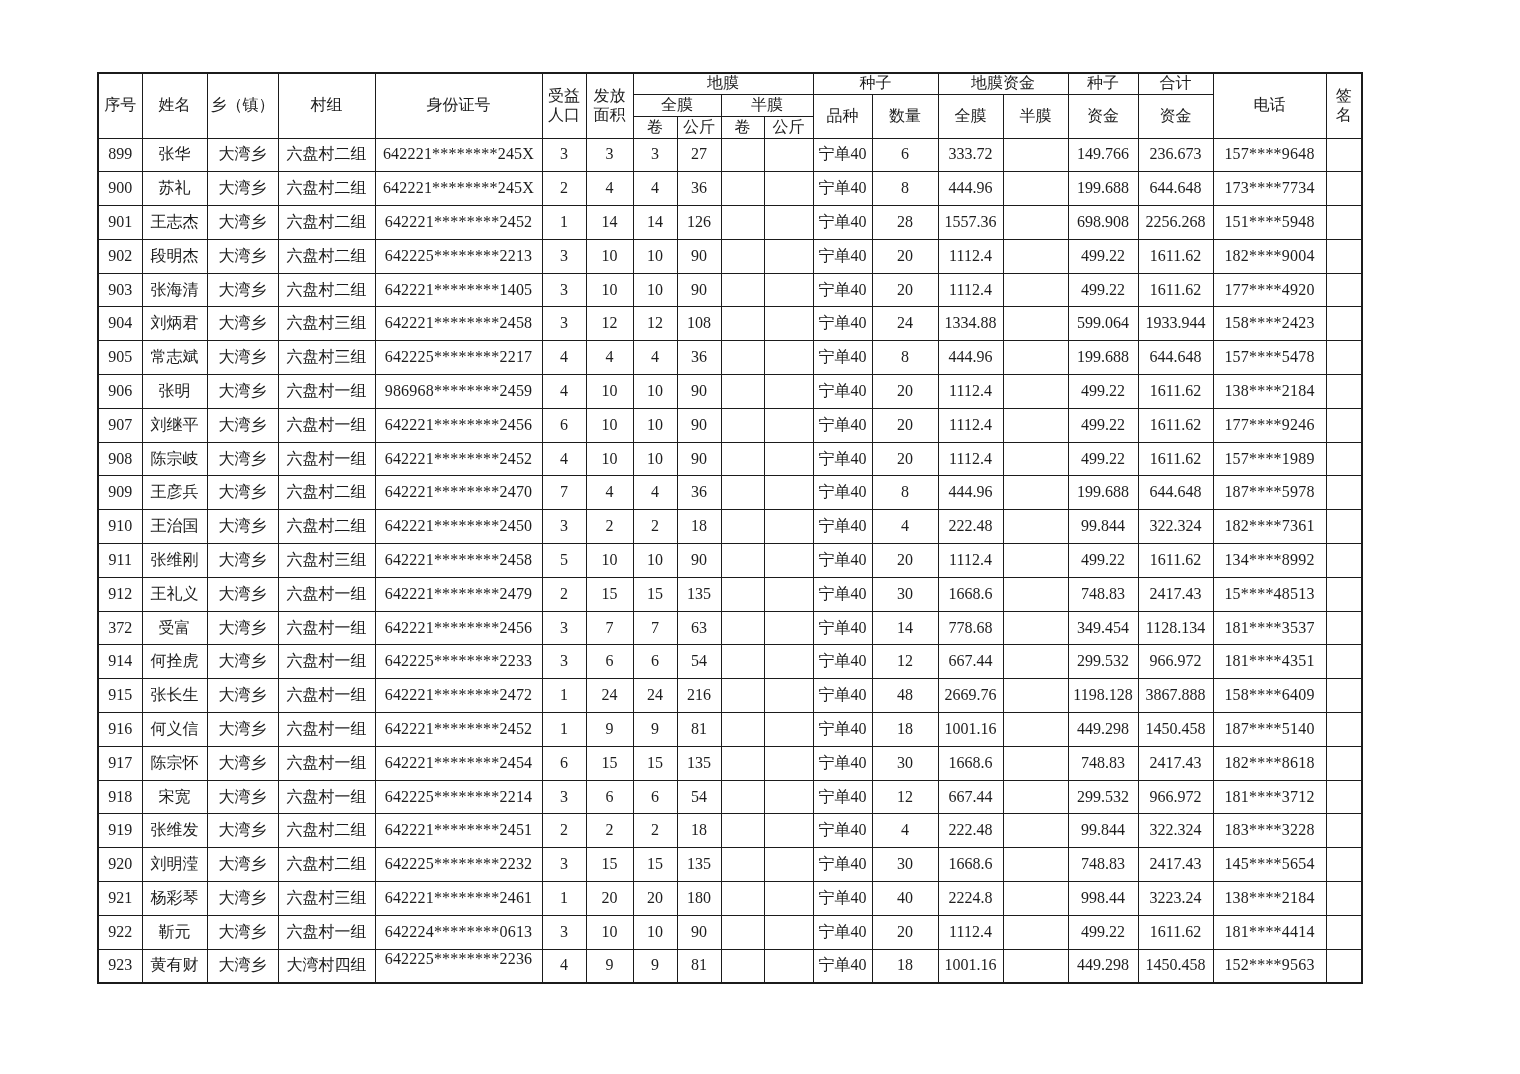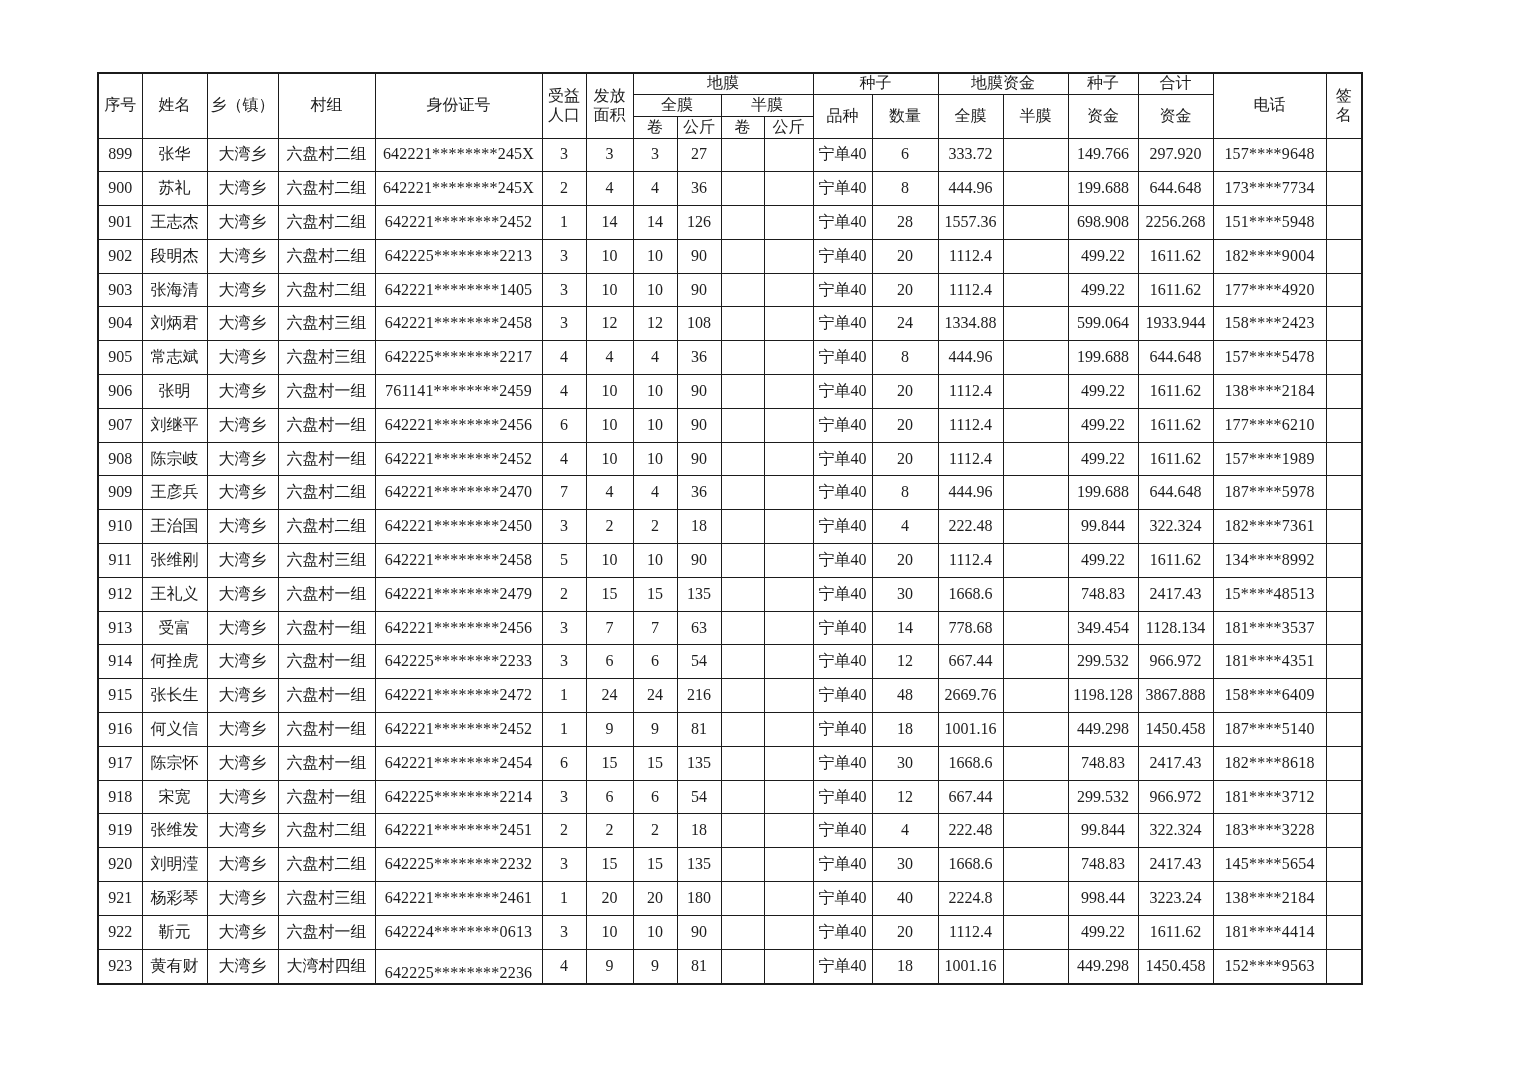--- a/index.html
+++ b/index.html
@@ -134,7 +134,7 @@
           <td data-name="cell-fund-full">333.72</td>
           <td data-name="cell-fund-half"></td>
           <td data-name="cell-fund-seed">149.766</td>
-          <td data-name="cell-fund-total">297.920</td>
+          <td data-name="cell-fund-total">236.673</td>
           <td data-name="cell-phone">157****9648</td>
           <td data-name="cell-signature"></td>
         </tr>

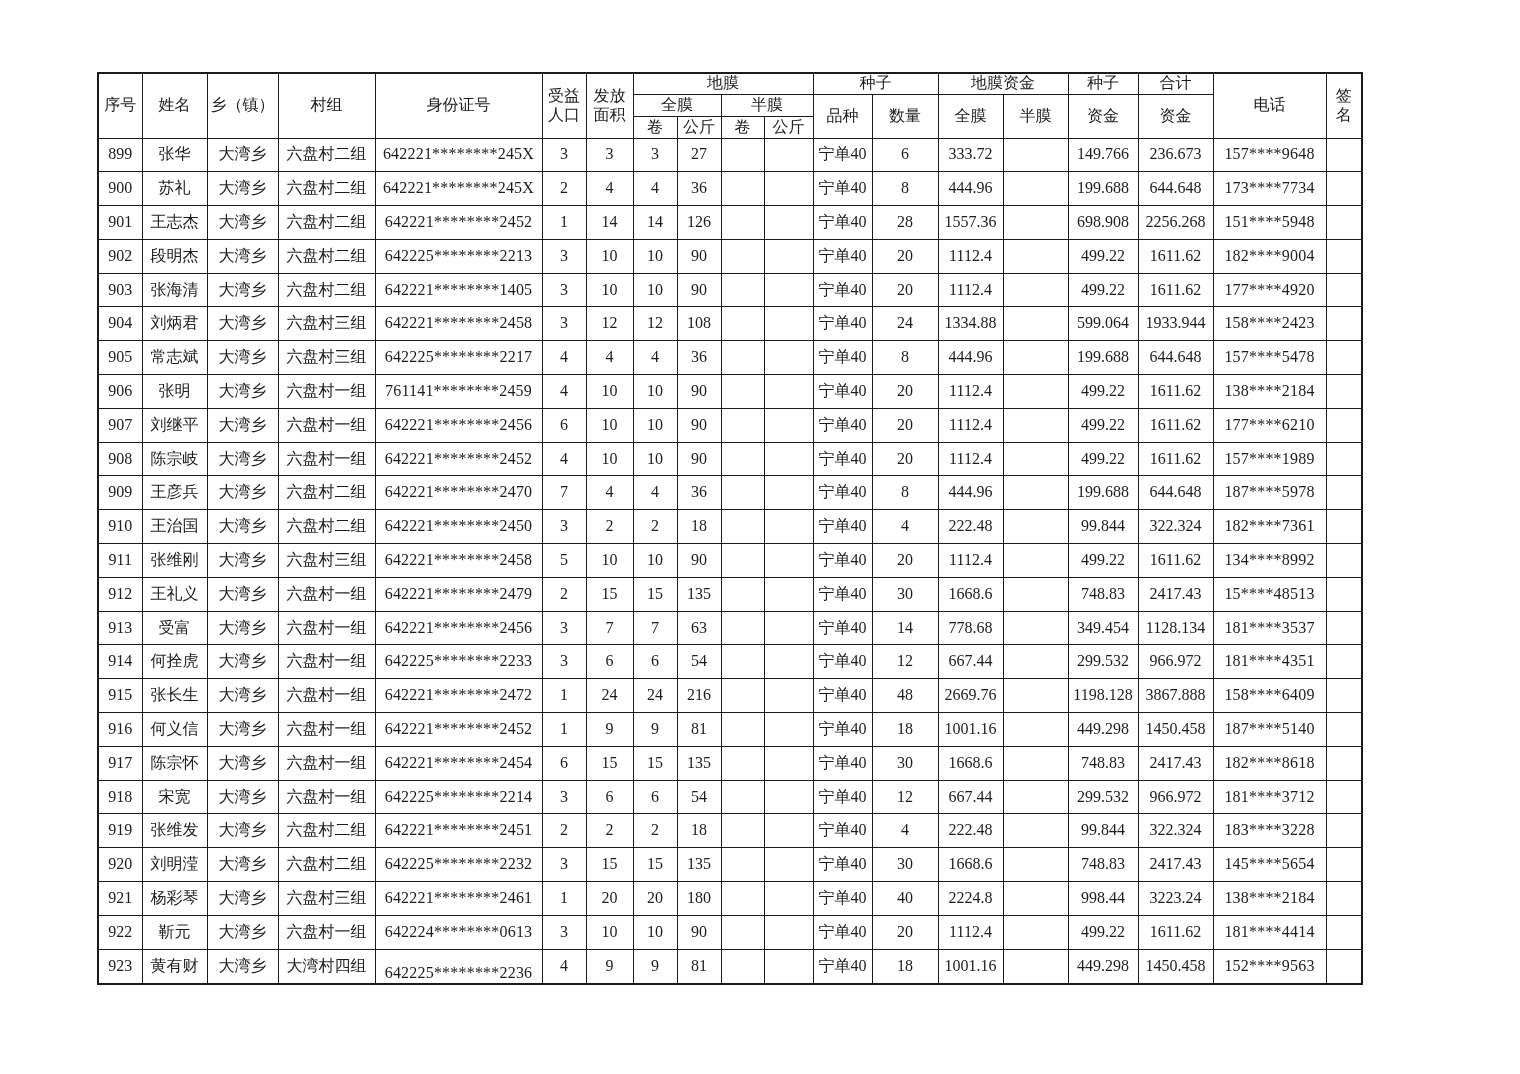--- a/index.html
+++ b/index.html
@@ -269,7 +269,7 @@
           <td data-name="cell-name">张明</td>
           <td data-name="cell-township">大湾乡</td>
           <td data-name="cell-village">六盘村一组</td>
-          <td data-name="cell-id">761141********2459</td>
+          <td data-name="cell-id">986968********2459</td>
           <td data-name="cell-beneficiary-pop">4</td>
           <td data-name="cell-issued-area">10</td>
           <td data-name="cell-full-roll">10</td>

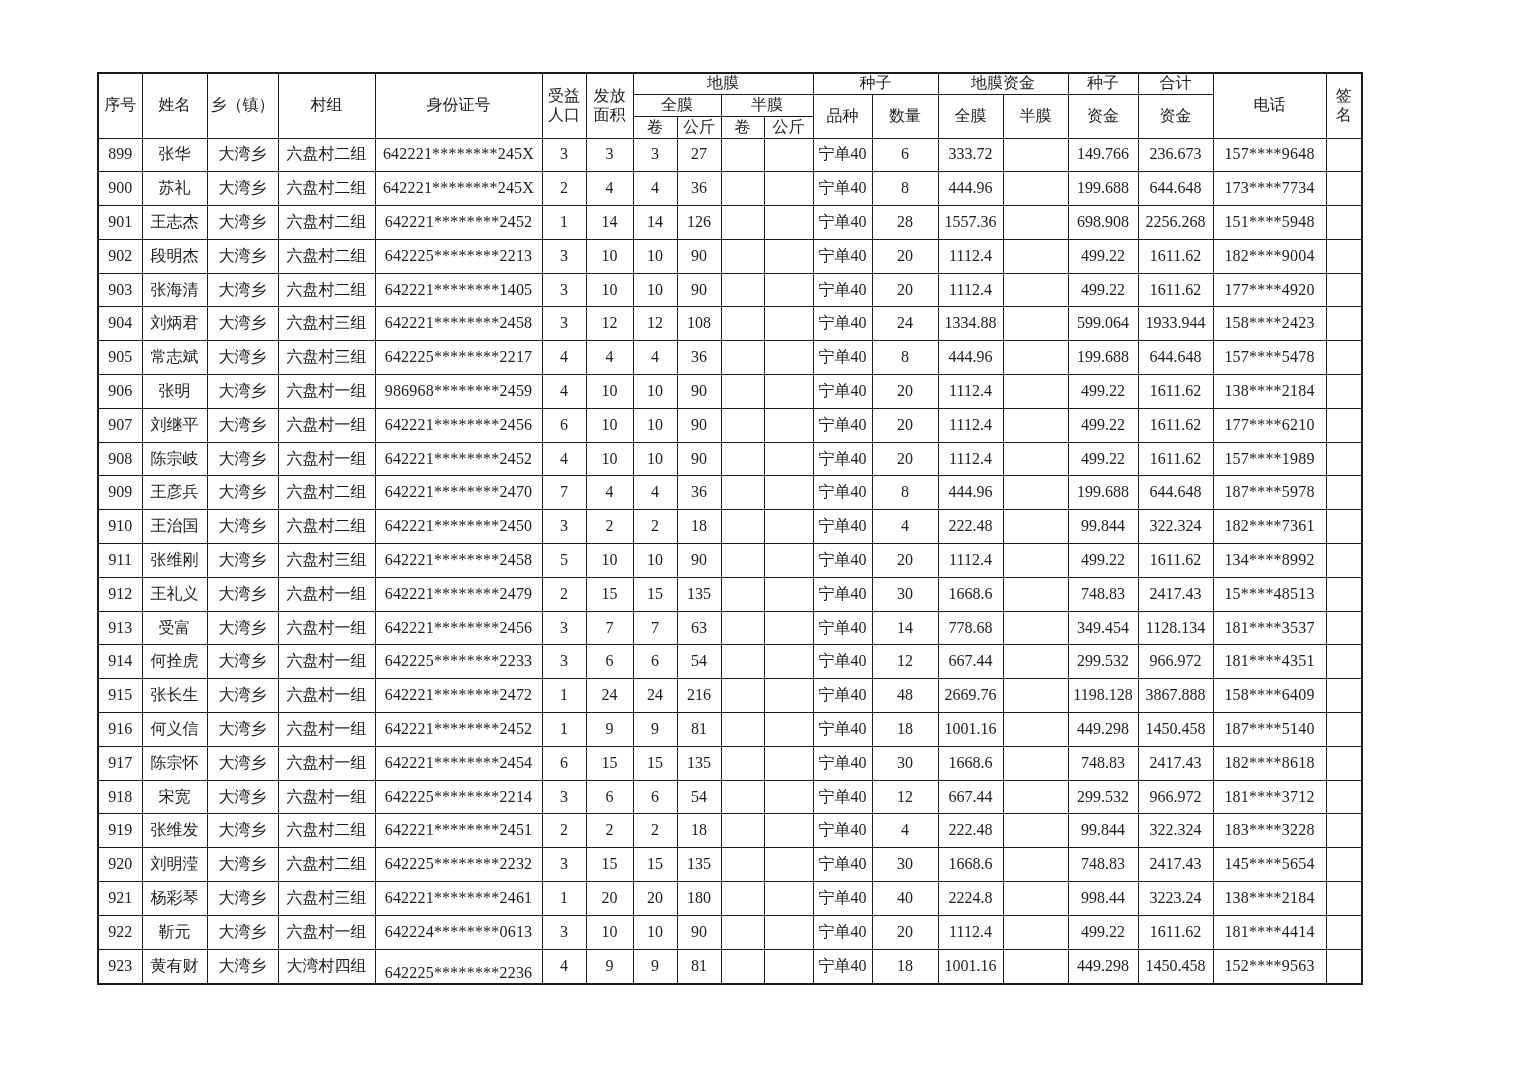--- a/index.html
+++ b/index.html
@@ -303,7 +303,7 @@
           <td data-name="cell-fund-half"></td>
           <td data-name="cell-fund-seed">499.22</td>
           <td data-name="cell-fund-total">1611.62</td>
-          <td data-name="cell-phone">177****6210</td>
+          <td data-name="cell-phone">177****9246</td>
           <td data-name="cell-signature"></td>
         </tr>
         <tr data-name="table-row">

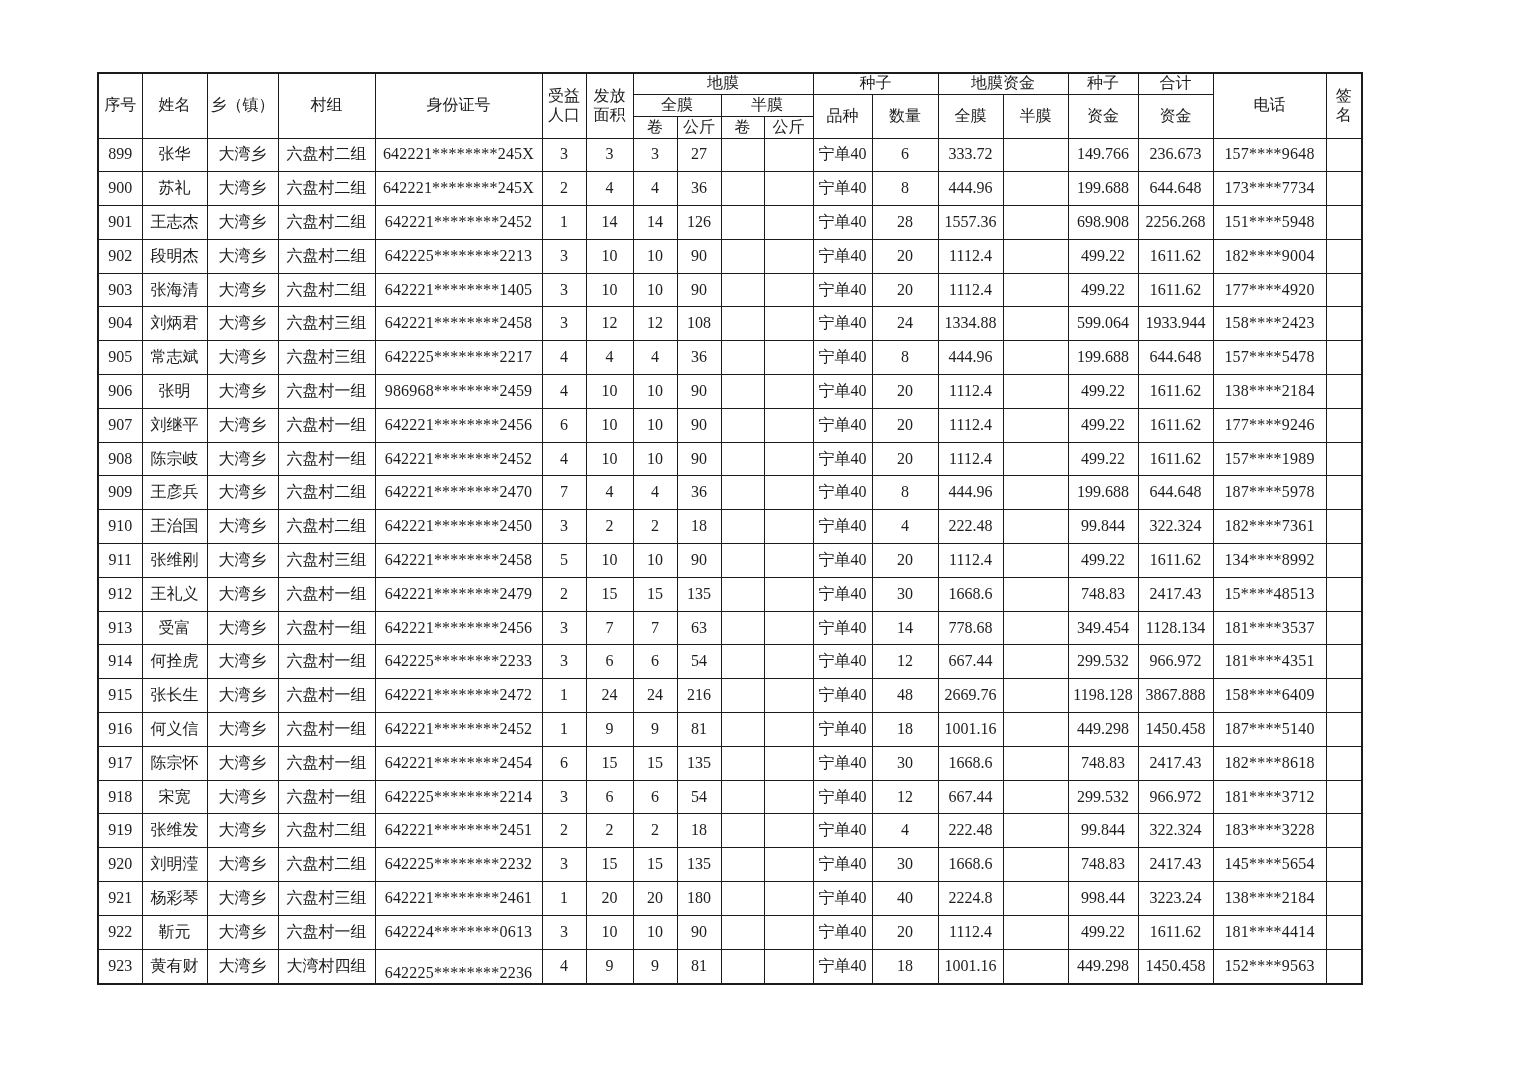--- a/index.html
+++ b/index.html
@@ -412,7 +412,7 @@
           <td data-name="cell-signature"></td>
         </tr>
         <tr data-name="table-row">
-          <td data-name="cell-no">913</td>
+          <td data-name="cell-no">372</td>
           <td data-name="cell-name">受富</td>
           <td data-name="cell-township">大湾乡</td>
           <td data-name="cell-village">六盘村一组</td>

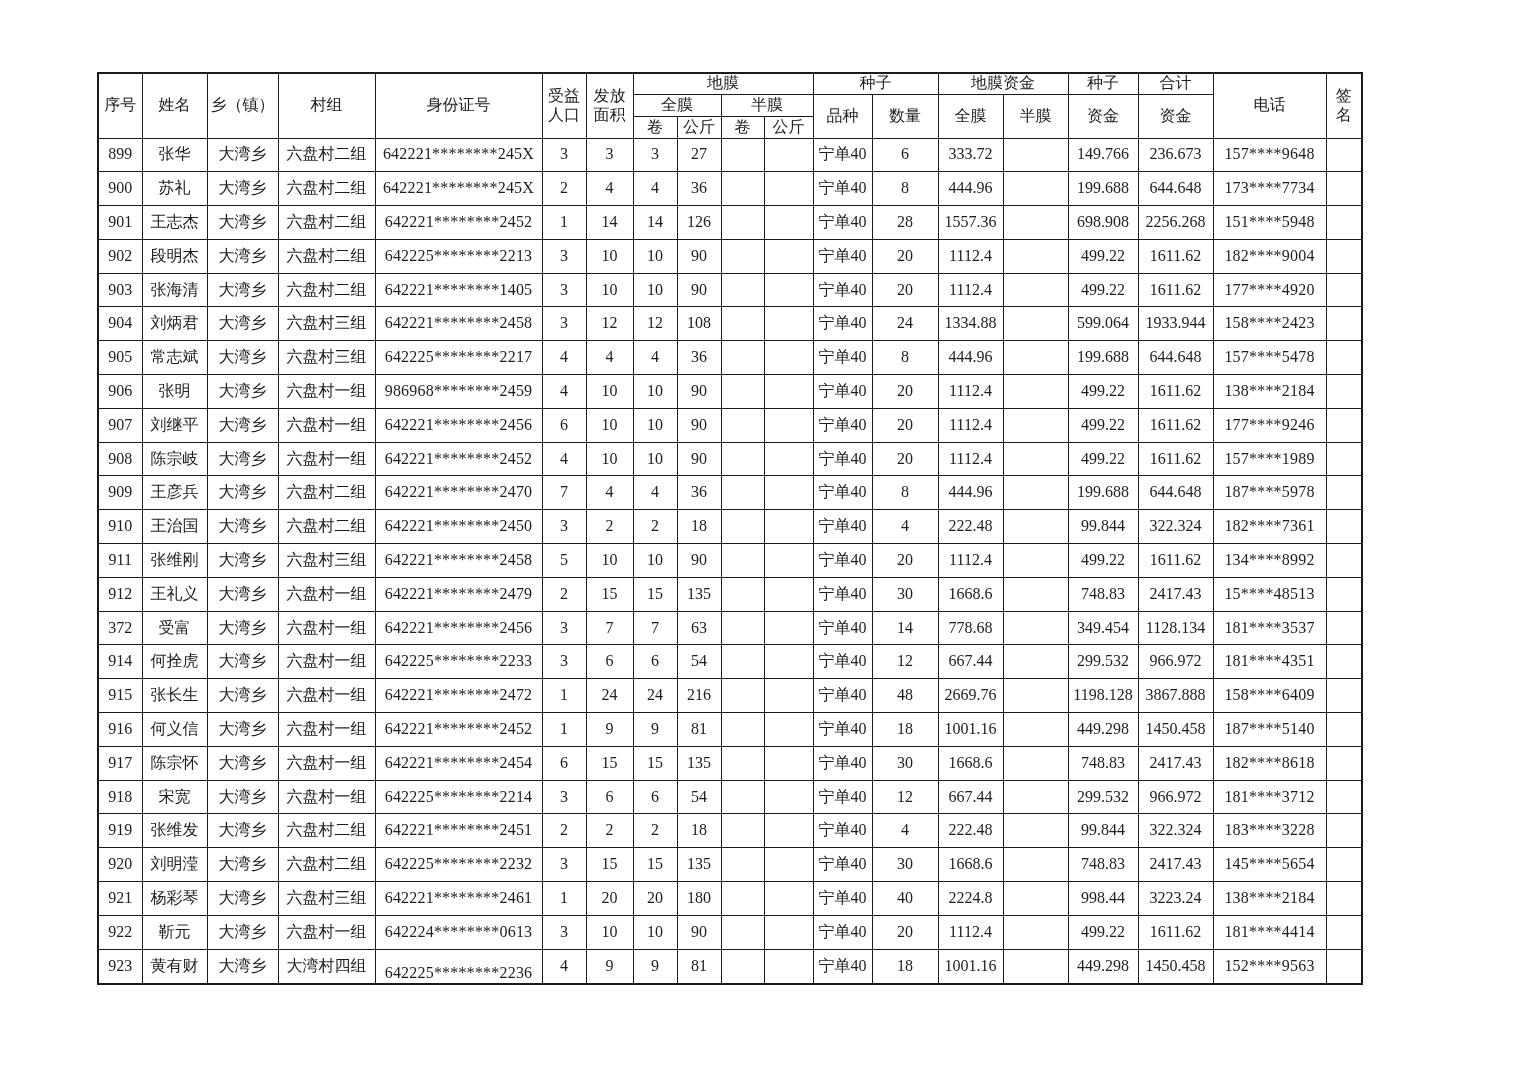--- a/index.html
+++ b/index.html
@@ -47,7 +47,7 @@
   
   tbody tr:last-child td:nth-child(5) {
     vertical-align: top;
-    padding-top: 14px;
+    padding-top: 0;
   }
   td[data-name="cell-id"], td[data-name="cell-phone"] {
     letter-spacing: 0.2px;

